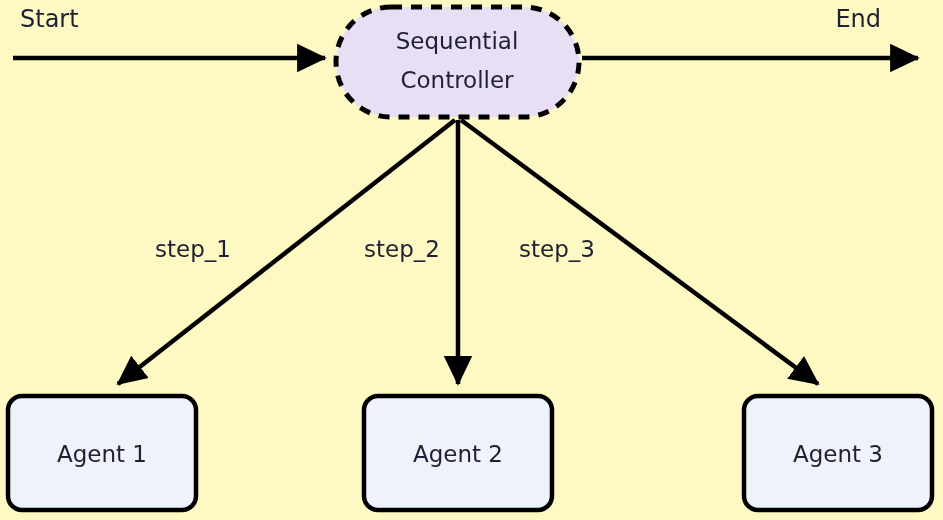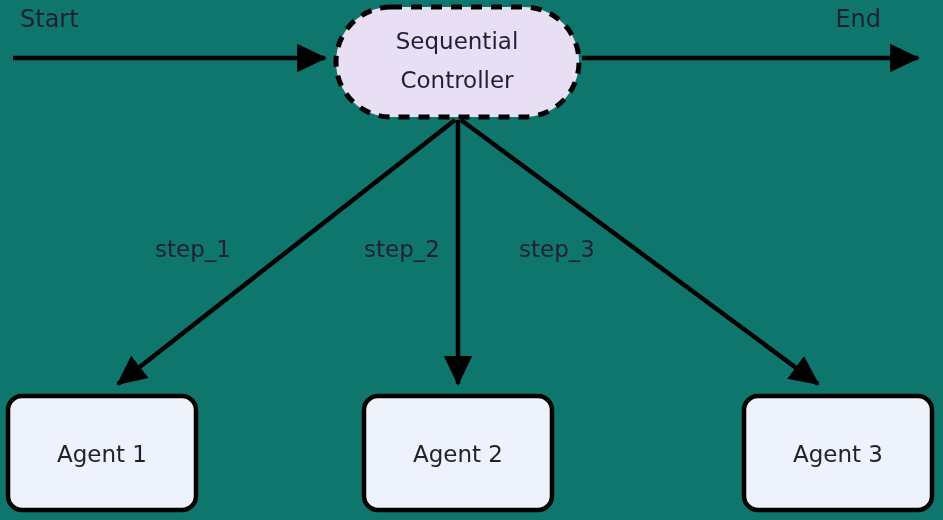--- a/index.html
+++ b/index.html
@@ -15,7 +15,7 @@
     position: relative;
     width: 943px;
     height: 520px;
-    background: #0f766e;
+    background: #fef9c3;
     overflow: hidden;
   }
   #diagram-svg {

